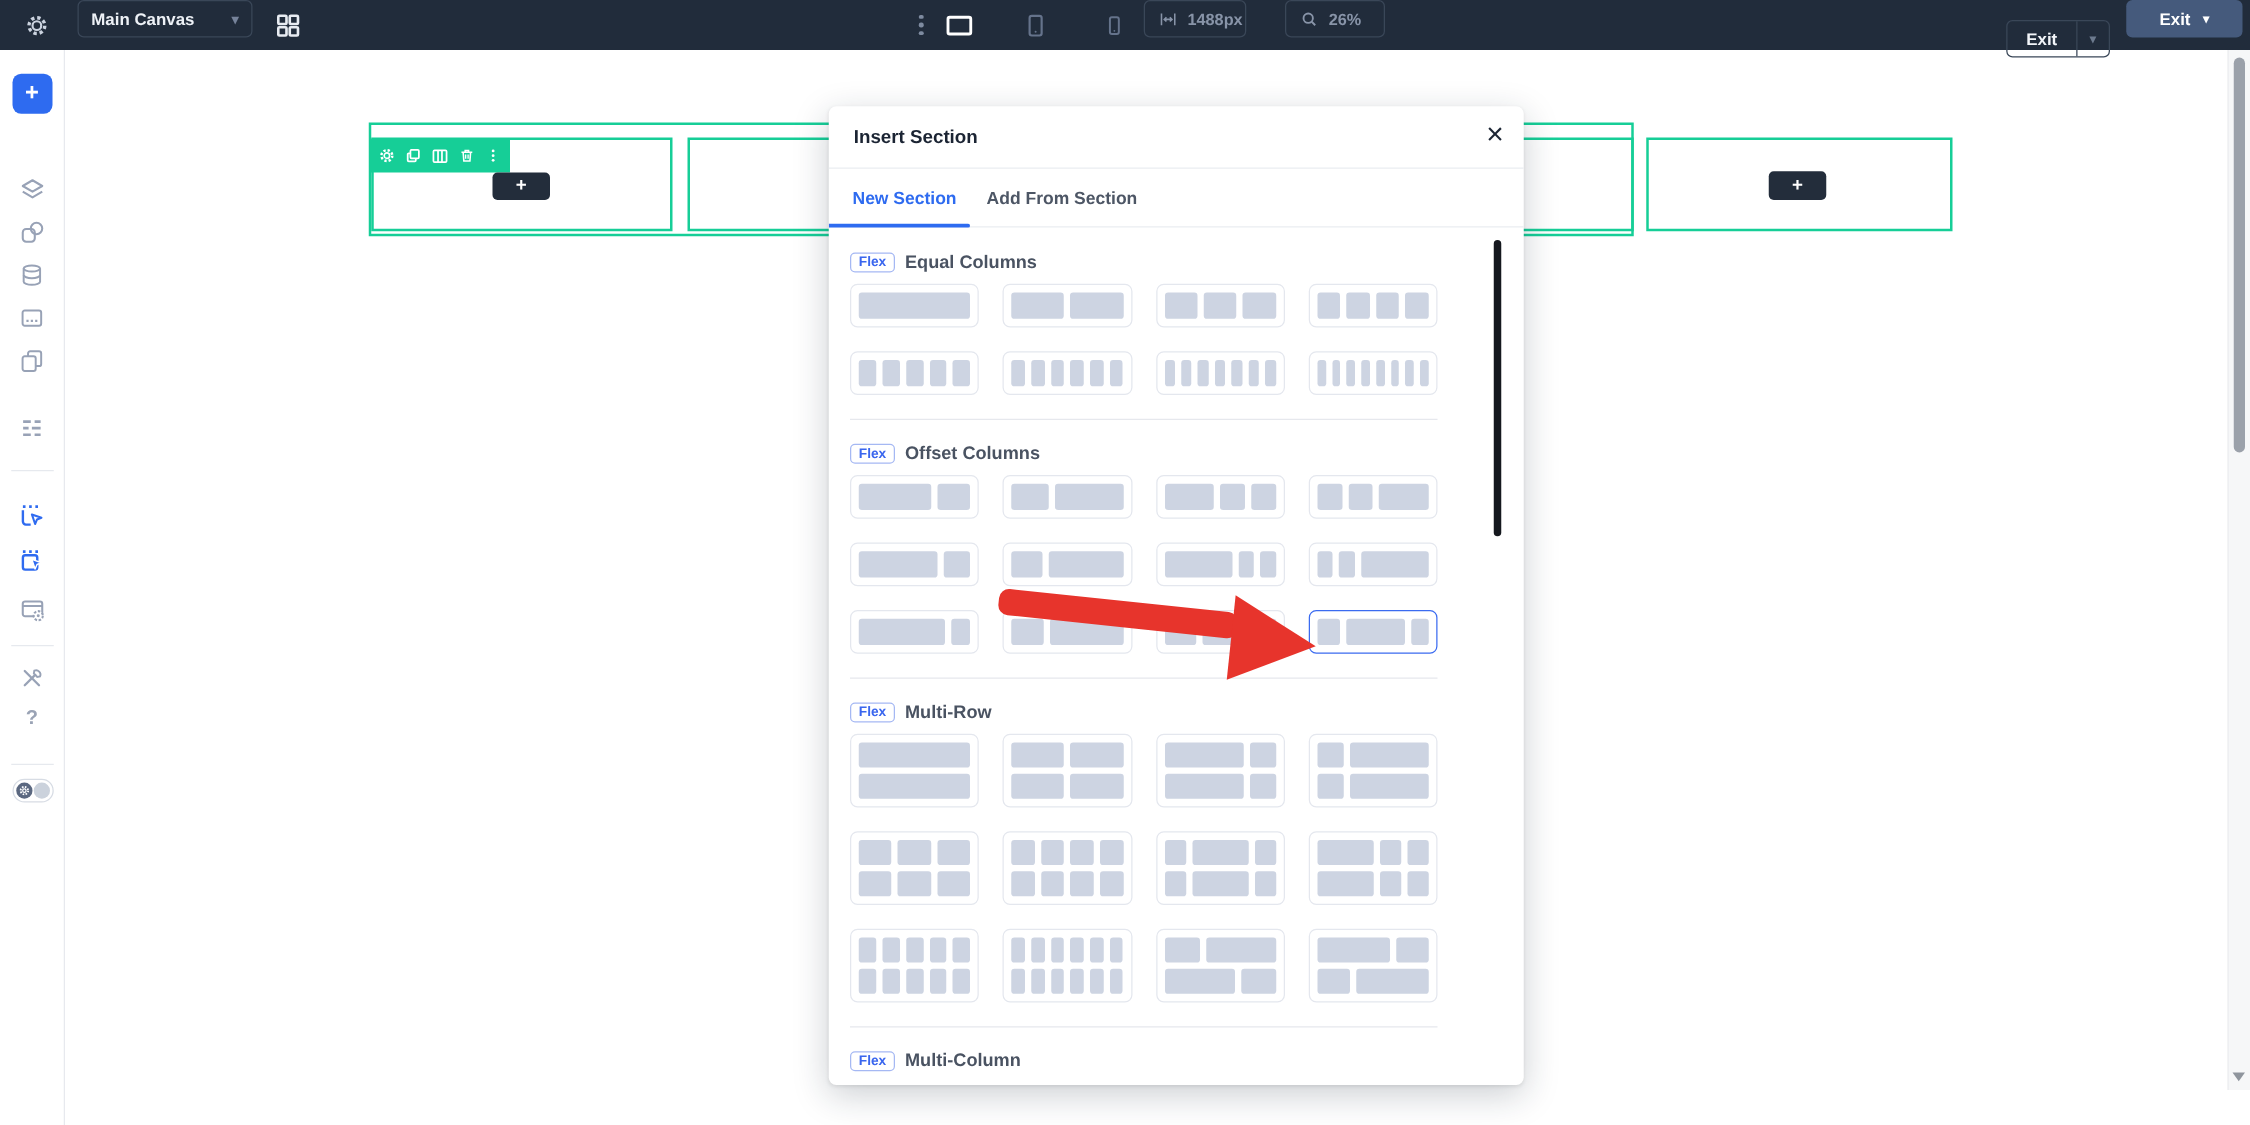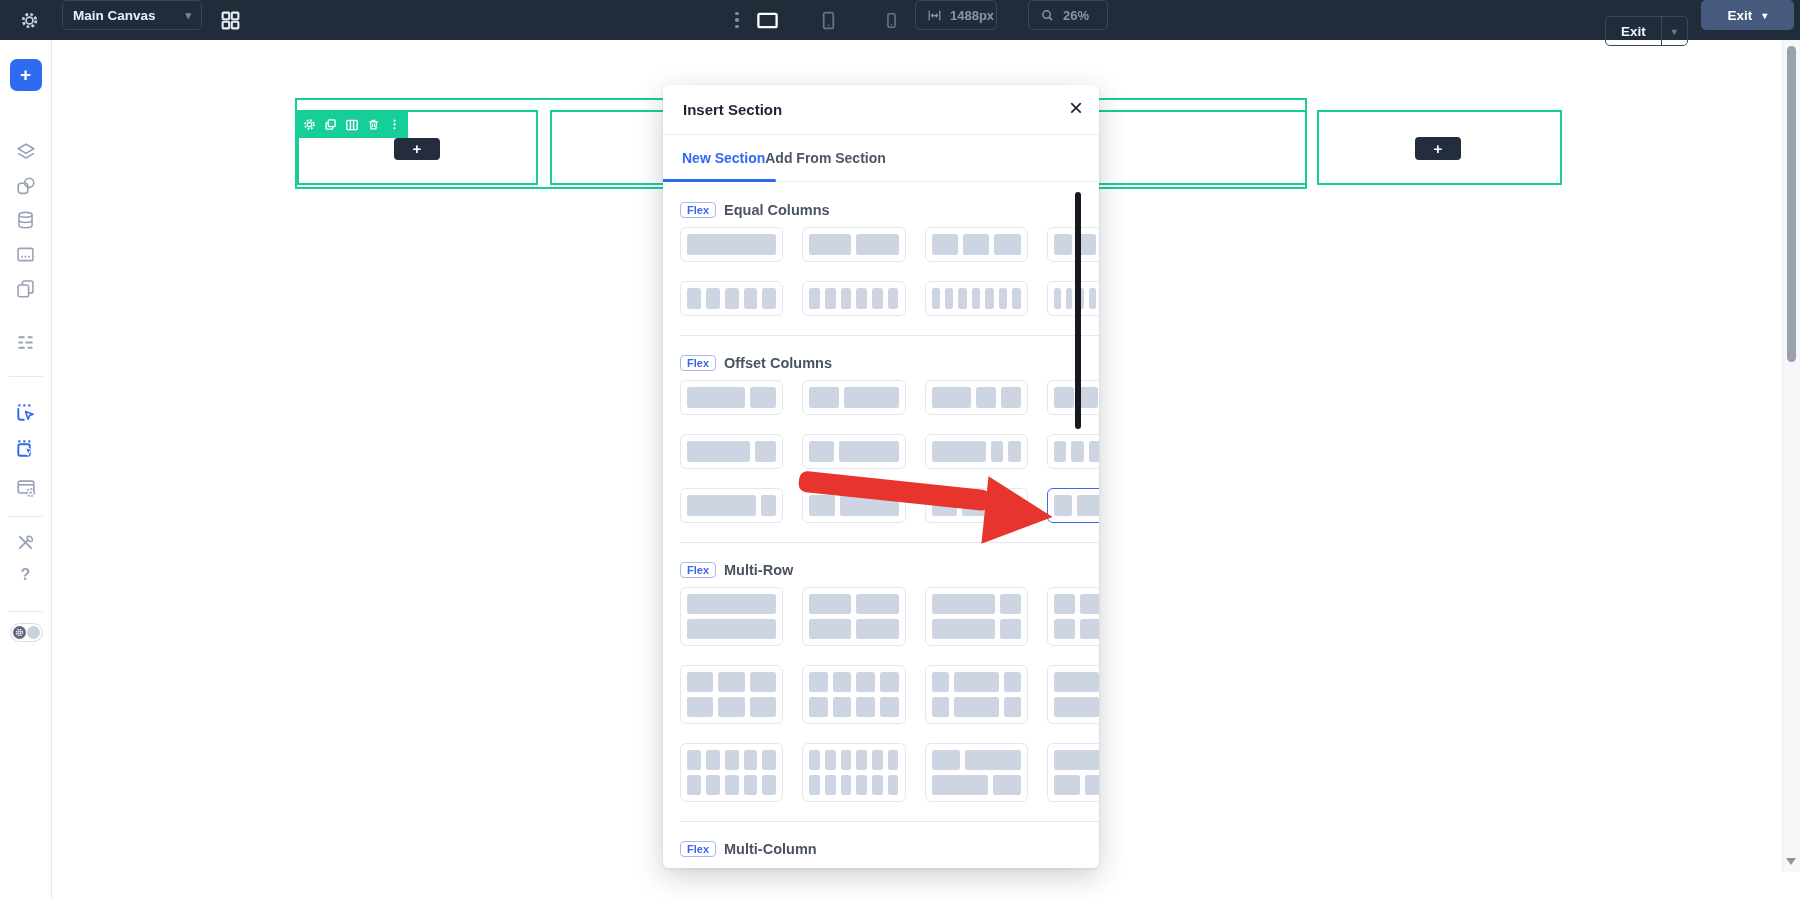--- a/index.html
+++ b/index.html
@@ -52,7 +52,7 @@
   .add2 { left:1415px; top:137px; height:23px; }
 
   
-  .modal { position:absolute; left:663px; top:85px; width:436px; height:783px; background:#fff; border-radius:6px; box-shadow:0 8px 28px rgba(25,35,55,.22), 0 1px 3px rgba(0,0,0,.08); z-index:40; overflow:hidden; }
+  .modal { position:absolute; left:663px; top:85px; width:556px; height:783px; background:#fff; border-radius:6px; box-shadow:0 8px 28px rgba(25,35,55,.22), 0 1px 3px rgba(0,0,0,.08); z-index:40; overflow:hidden; }
   .m-head { height:50px; border-bottom:1px solid #EAEDF1; display:flex; align-items:center; padding:0 20px; }
   .m-title { font-size:15px; font-weight:700; color:#1B2433; }
   .m-close { position:absolute; right:16px; top:11px; font-size:24px; color:#1B2433; cursor:pointer; line-height:1; }

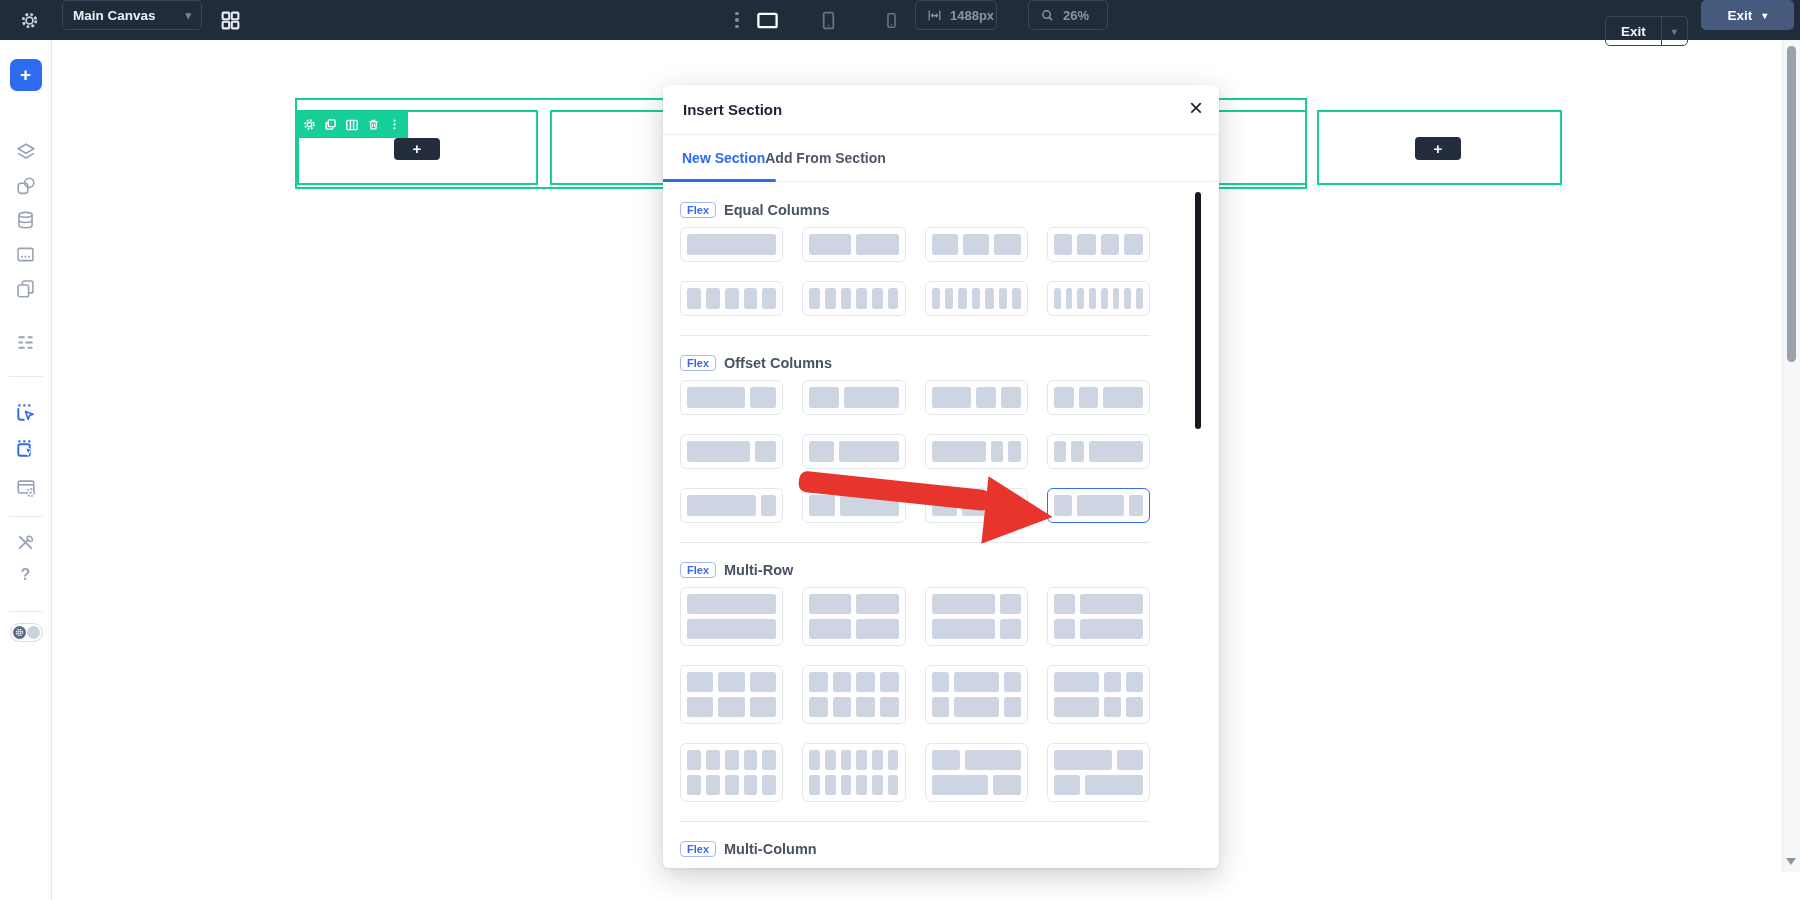--- a/index.html
+++ b/index.html
@@ -56,7 +56,7 @@
   .m-head { height:50px; border-bottom:1px solid #EAEDF1; display:flex; align-items:center; padding:0 20px; }
   .m-title { font-size:15px; font-weight:700; color:#1B2433; }
   .m-close { position:absolute; right:16px; top:11px; font-size:24px; color:#1B2433; cursor:pointer; line-height:1; }
-  .m-tabs { position:relative; height:47px; border-bottom:1px solid #EAEDF1; display:flex; align-items:center; padding:0 19px; }
+  .m-tabs { position:relative; height:47px; border-bottom:1px solid #EAEDF1; display:flex; align-items:center; padding:0 19px; gap:24px; }
   .m-tab { font-size:14px; font-weight:600; color:#4D5665; cursor:pointer; }
   .m-tab.active { color:var(--accent-blue); }
   .tab-underline { position:absolute; left:0; bottom:-1px; width:113px; height:3px; background:var(--accent-blue); border-radius:0 2px 2px 0; }

